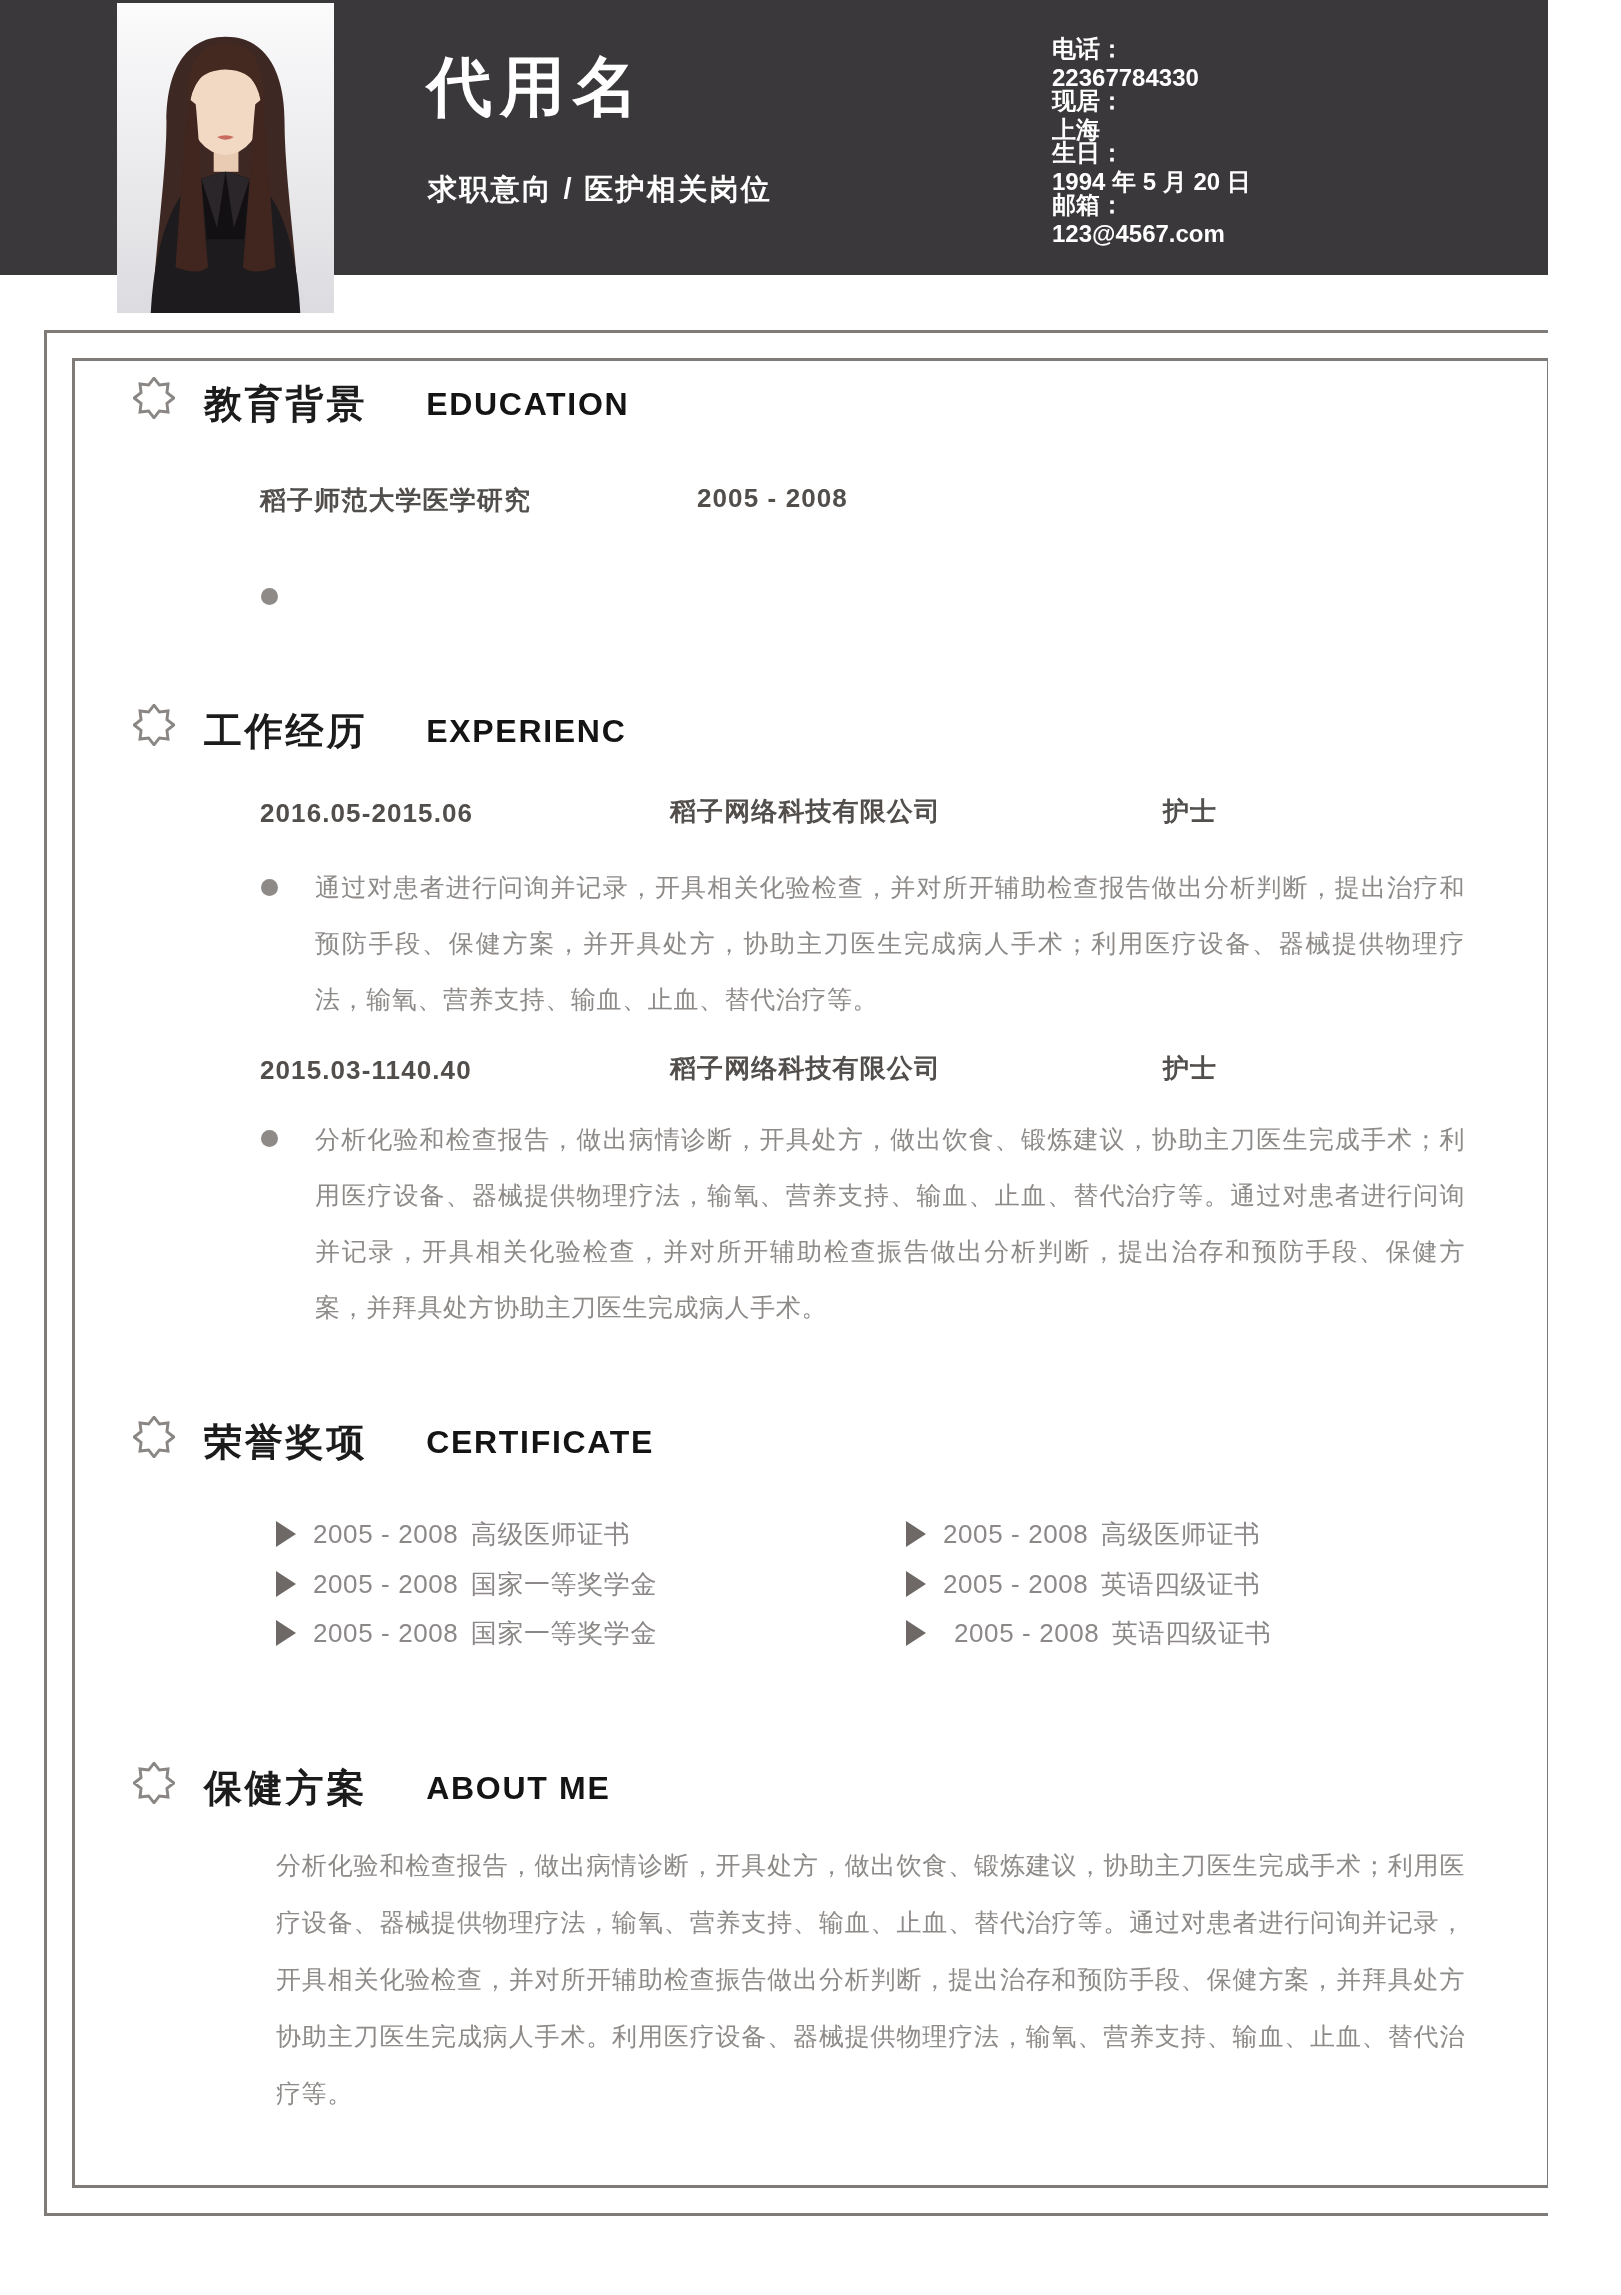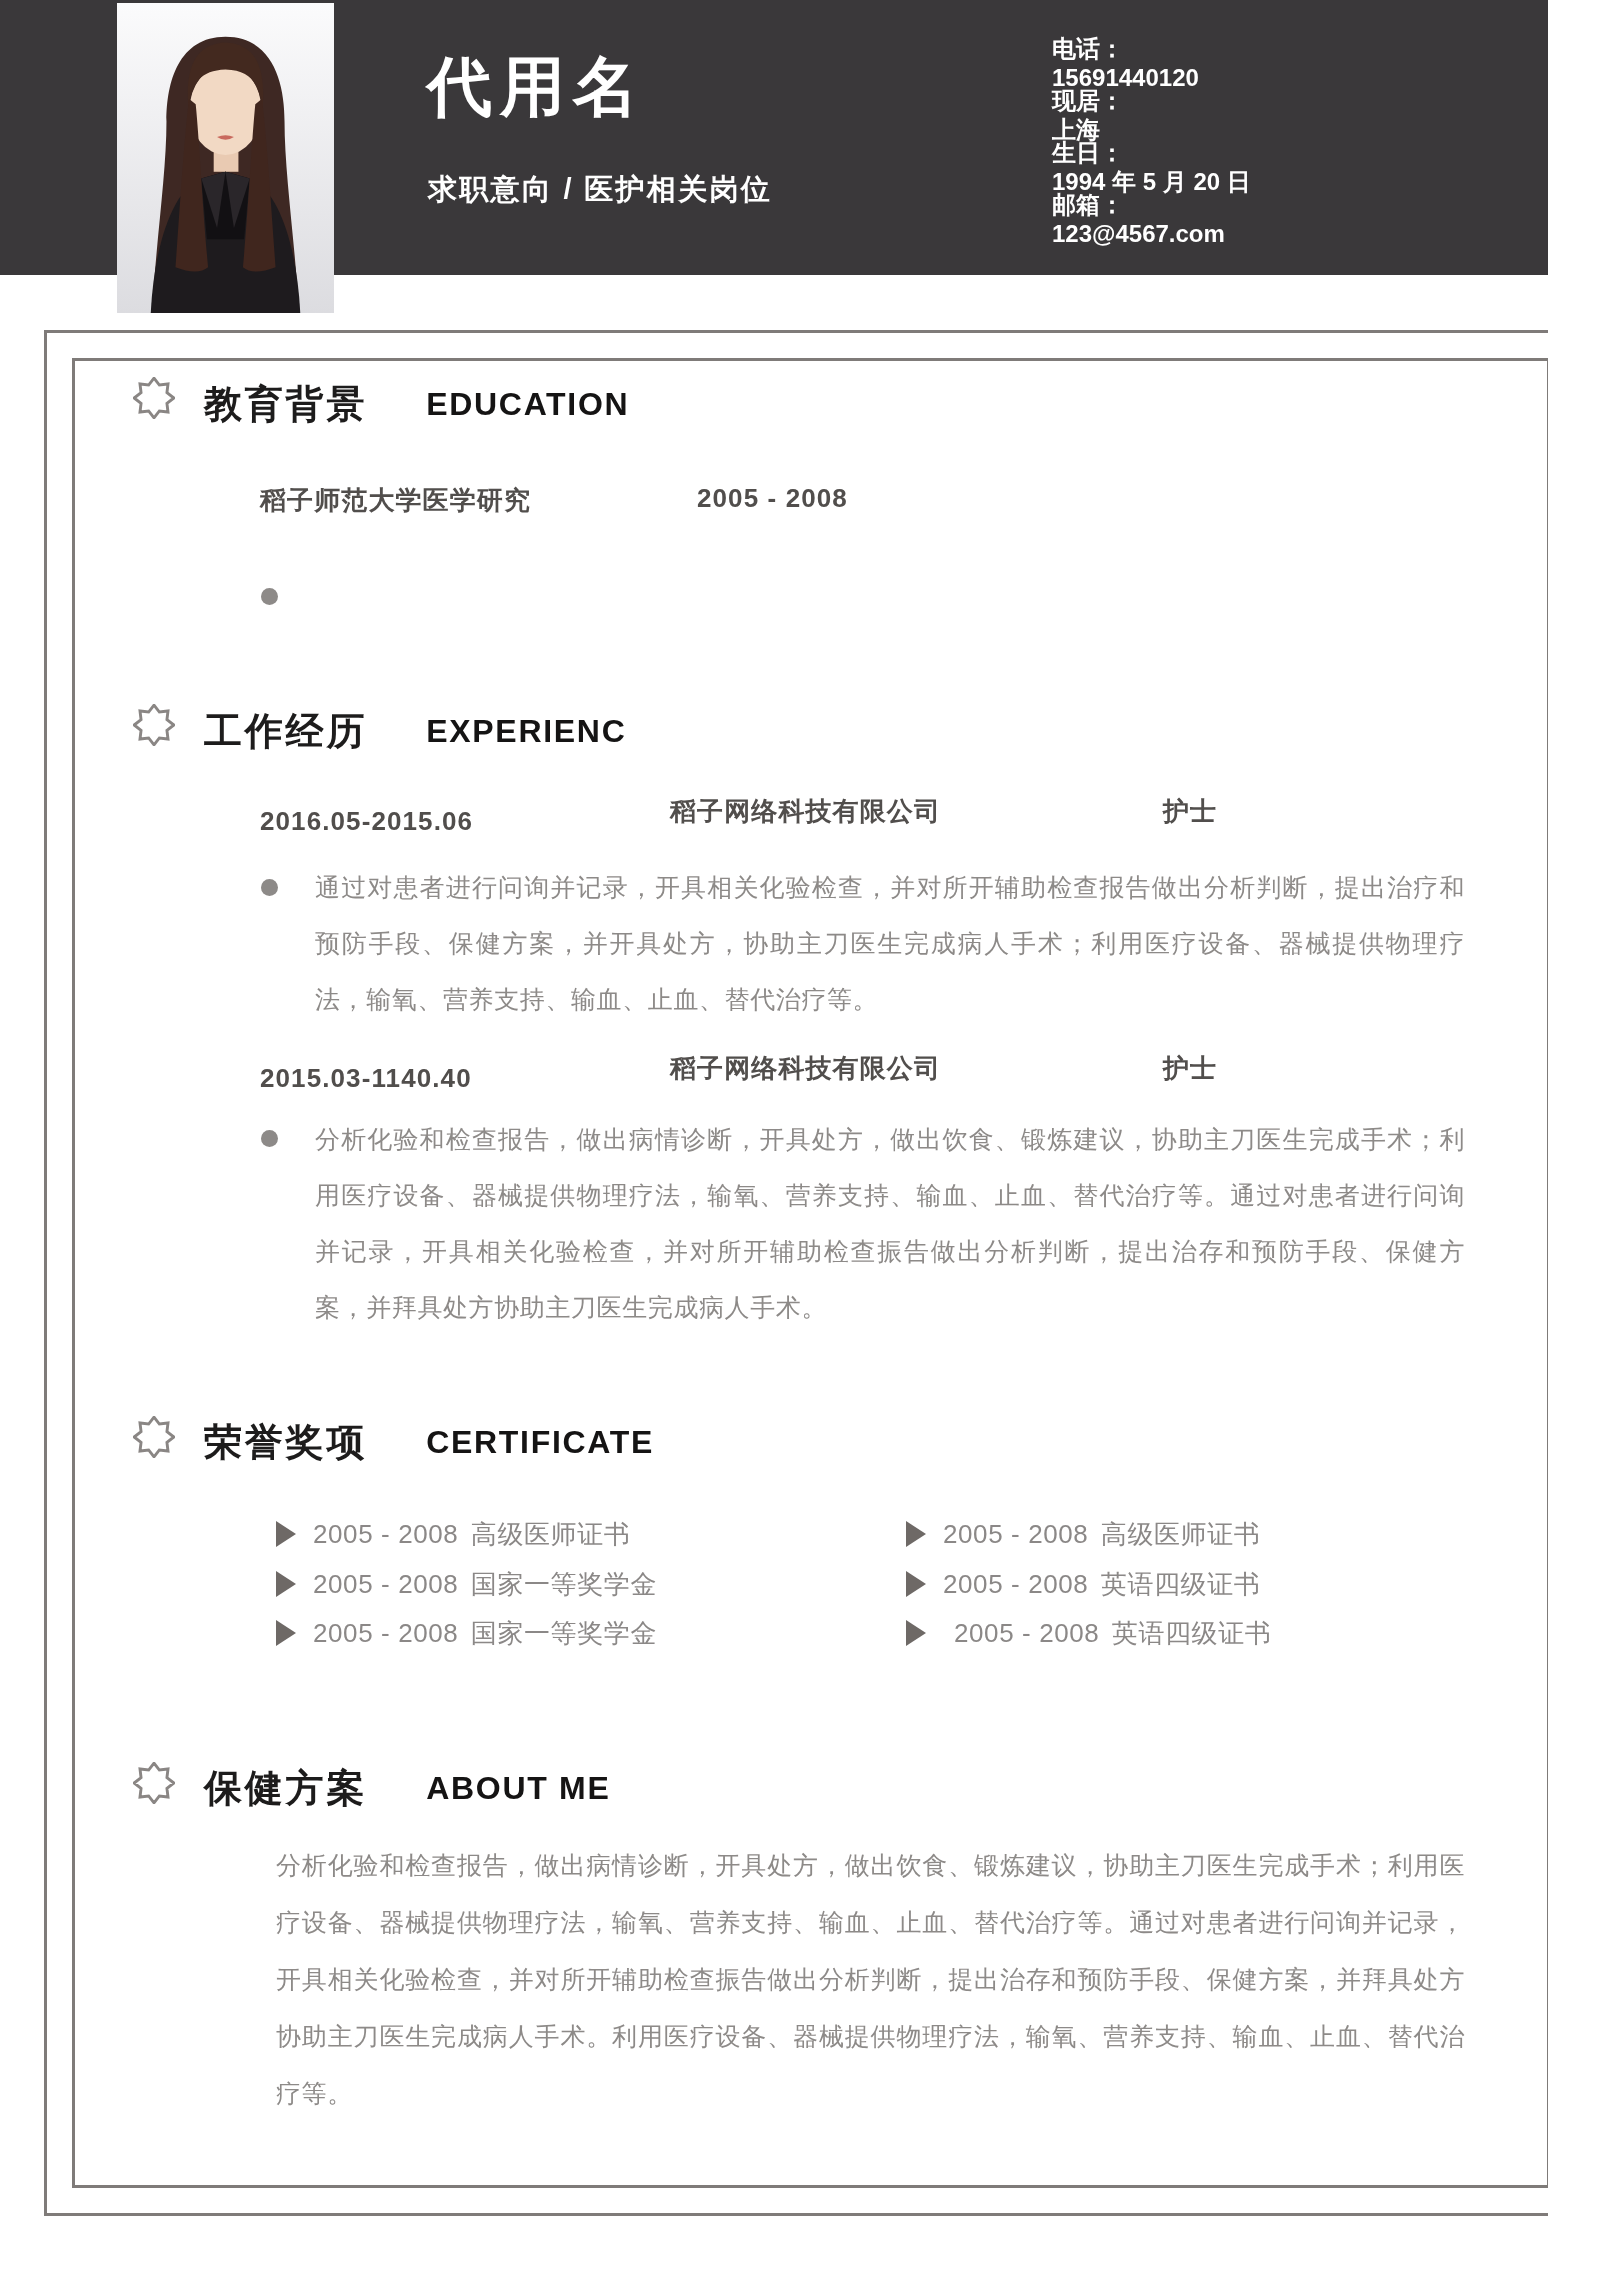--- a/index.html
+++ b/index.html
@@ -101,7 +101,7 @@
   <div class="contact">
     <div class="contact-row">
       <span class="lab">电话：</span>
-      <span>15691440120</span>
+      <span>22367784330</span>
     </div>
     <div class="contact-row">
       <span class="lab">现居：</span>

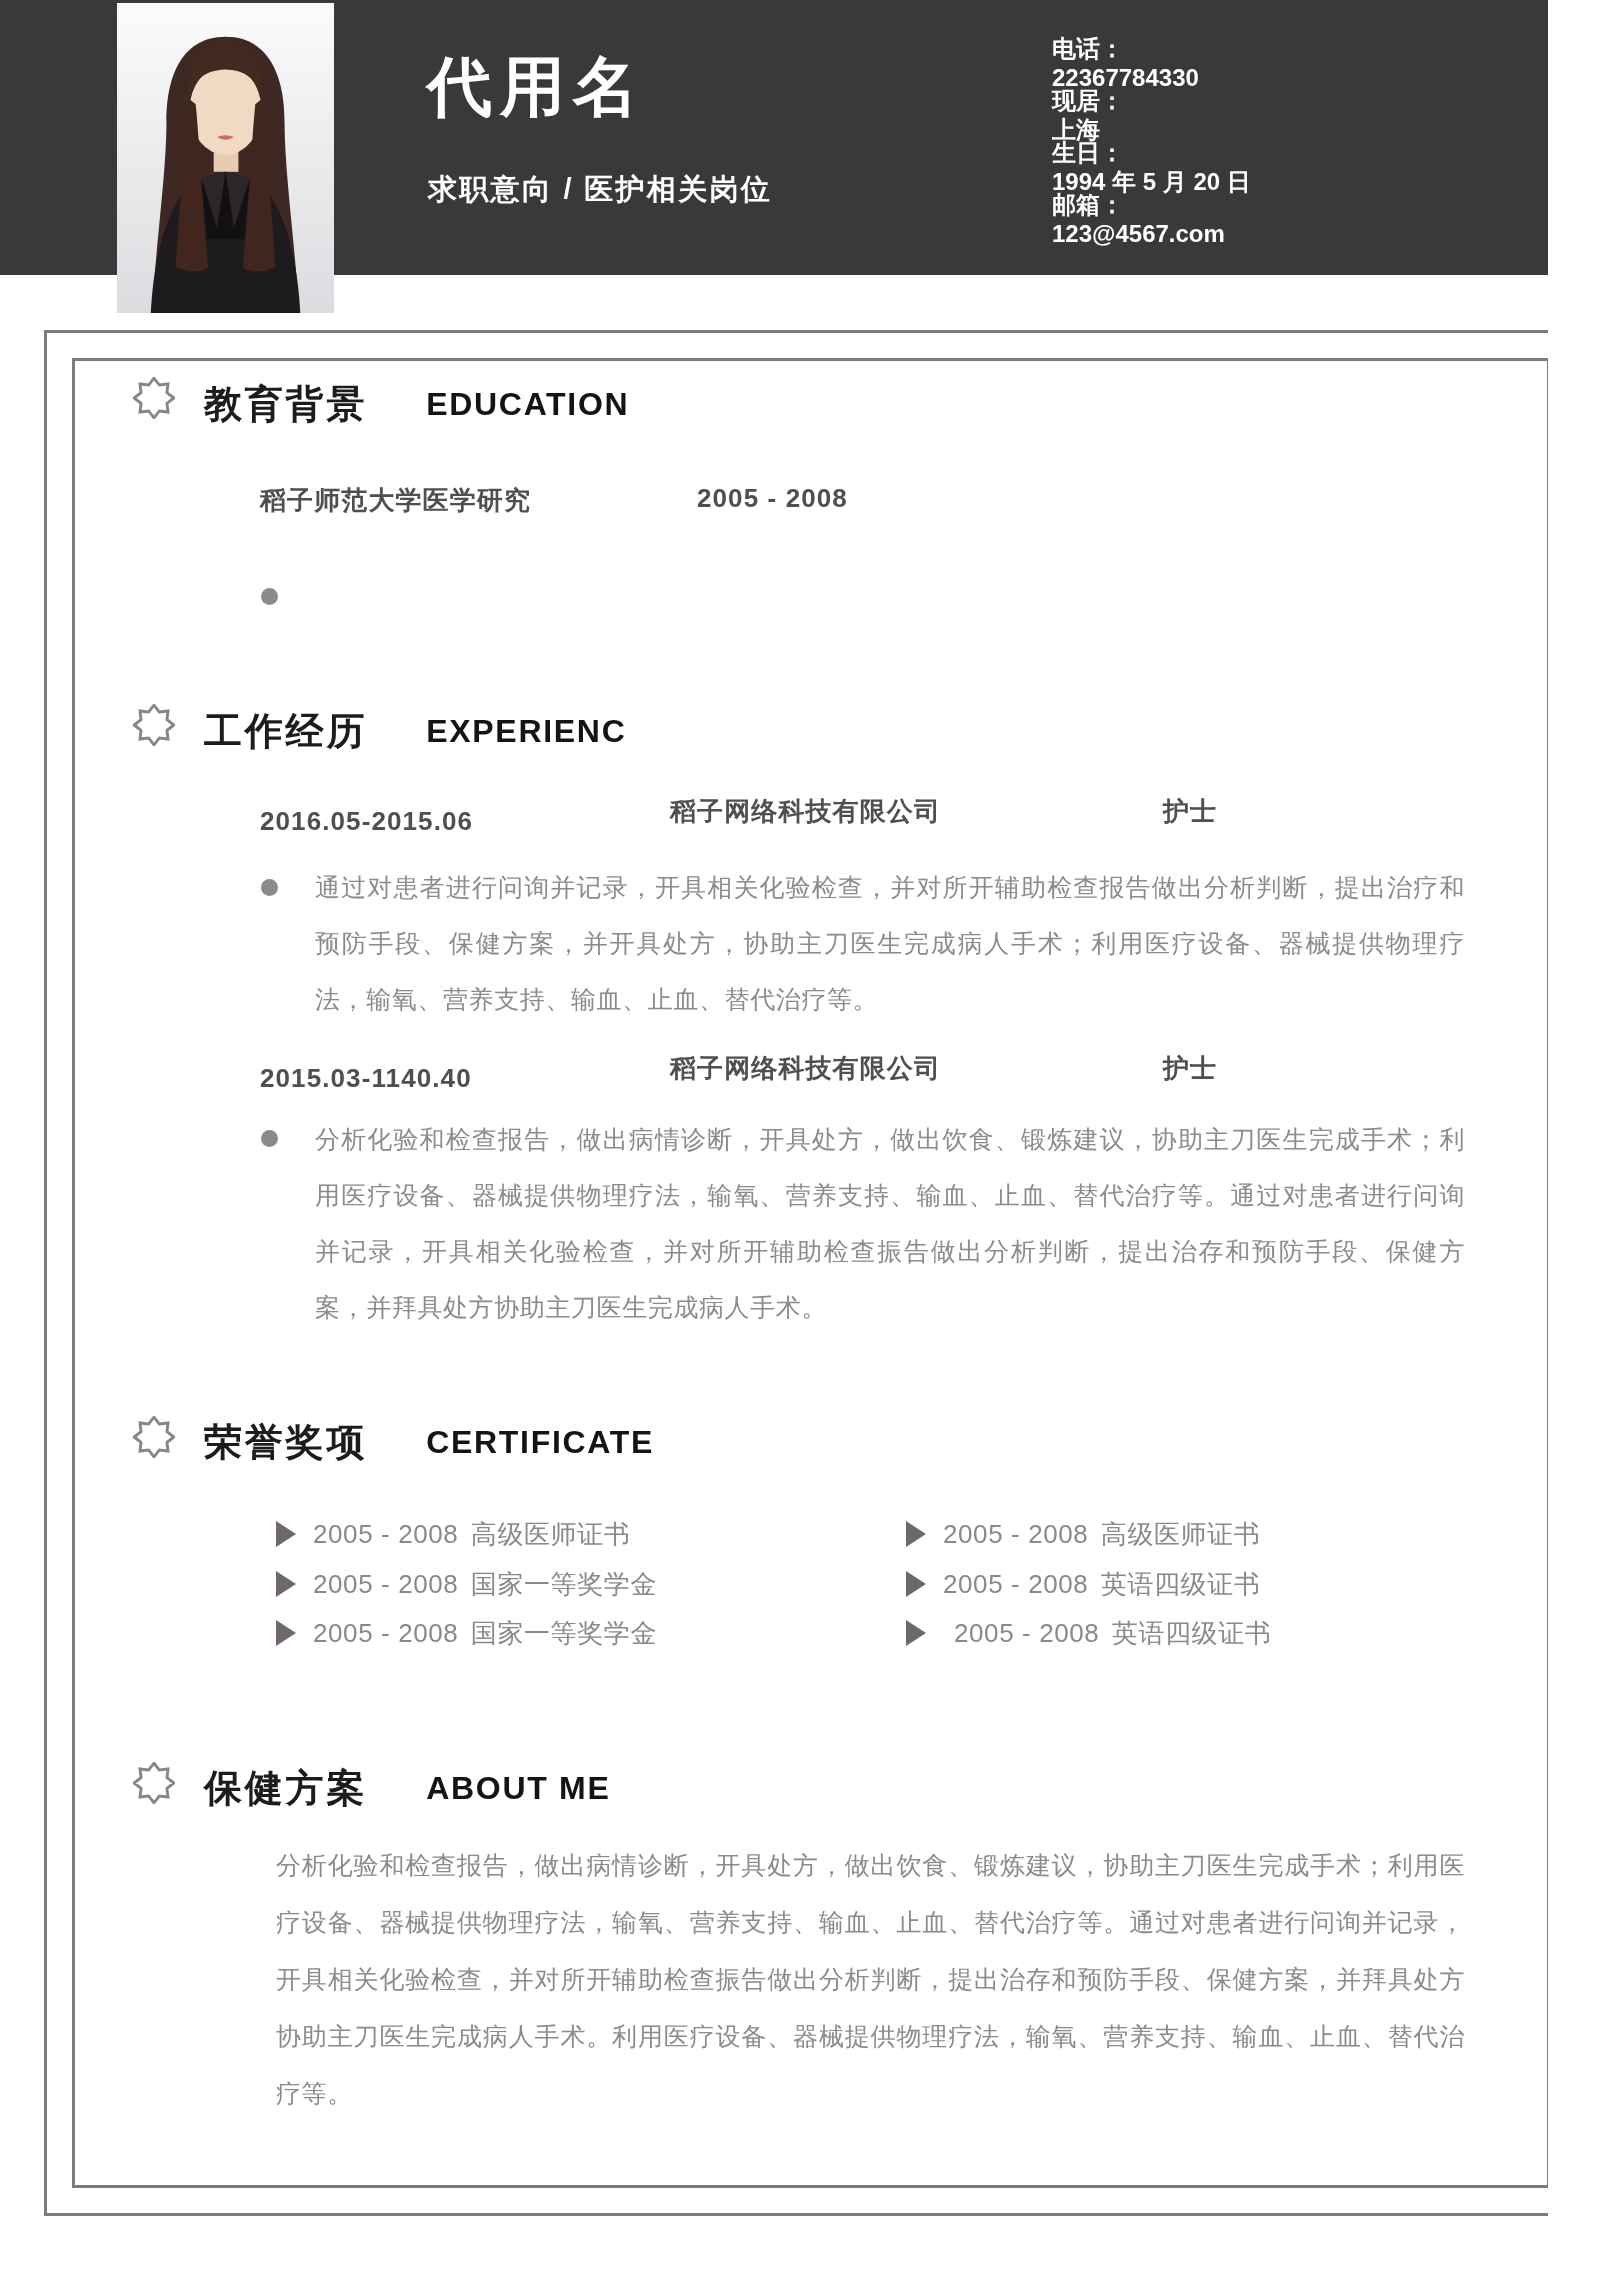--- a/index.html
+++ b/index.html
@@ -35,7 +35,7 @@
   
   .row{position:absolute;white-space:nowrap;}
   .row .strong{font-size:26px;font-weight:bold;color:#514e4c;letter-spacing:1.1px;}
-  .pos-period{position:absolute;left:260px;top:12px;}
+  .pos-period{position:absolute;left:260px;top:4px;}
   .pos-company{position:absolute;left:670px;top:0;}
   .pos-role{position:absolute;left:1163px;top:0;}
   .pos-school{position:absolute;left:260px;top:0;}

